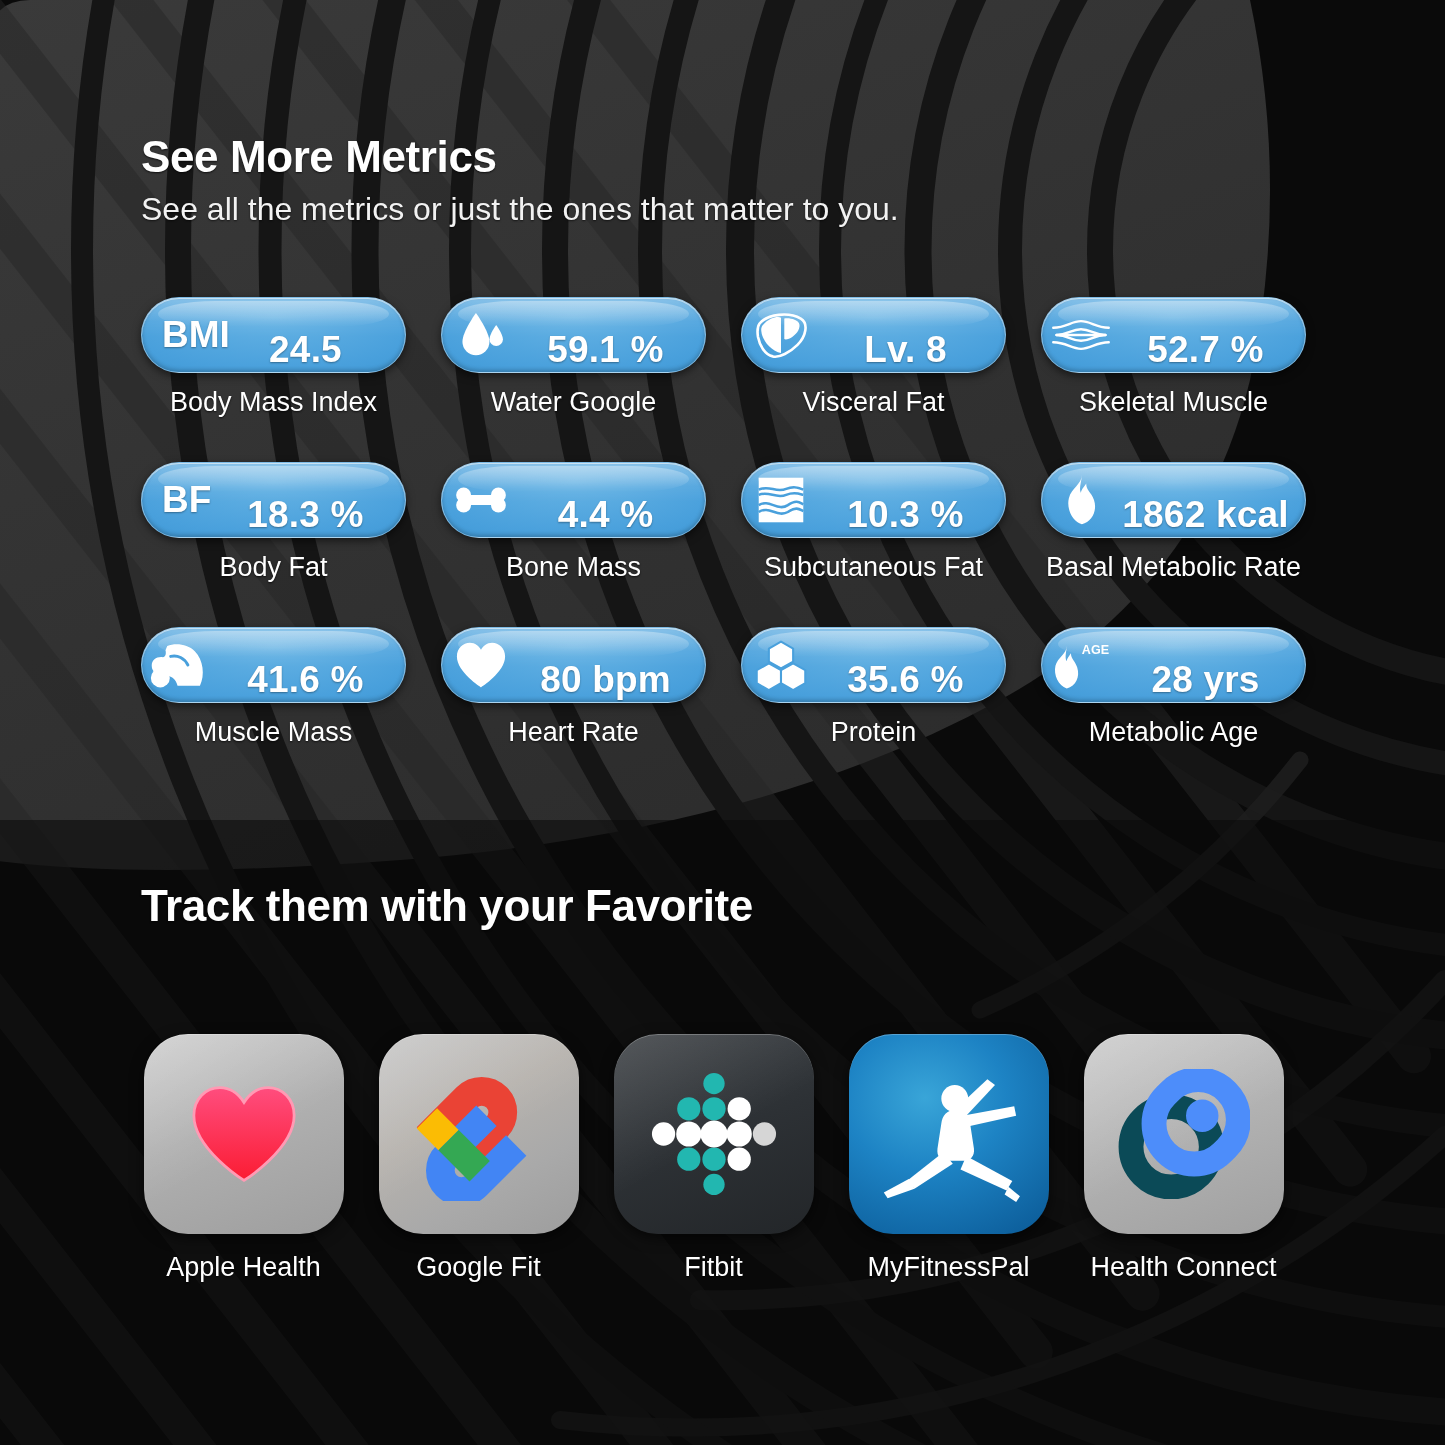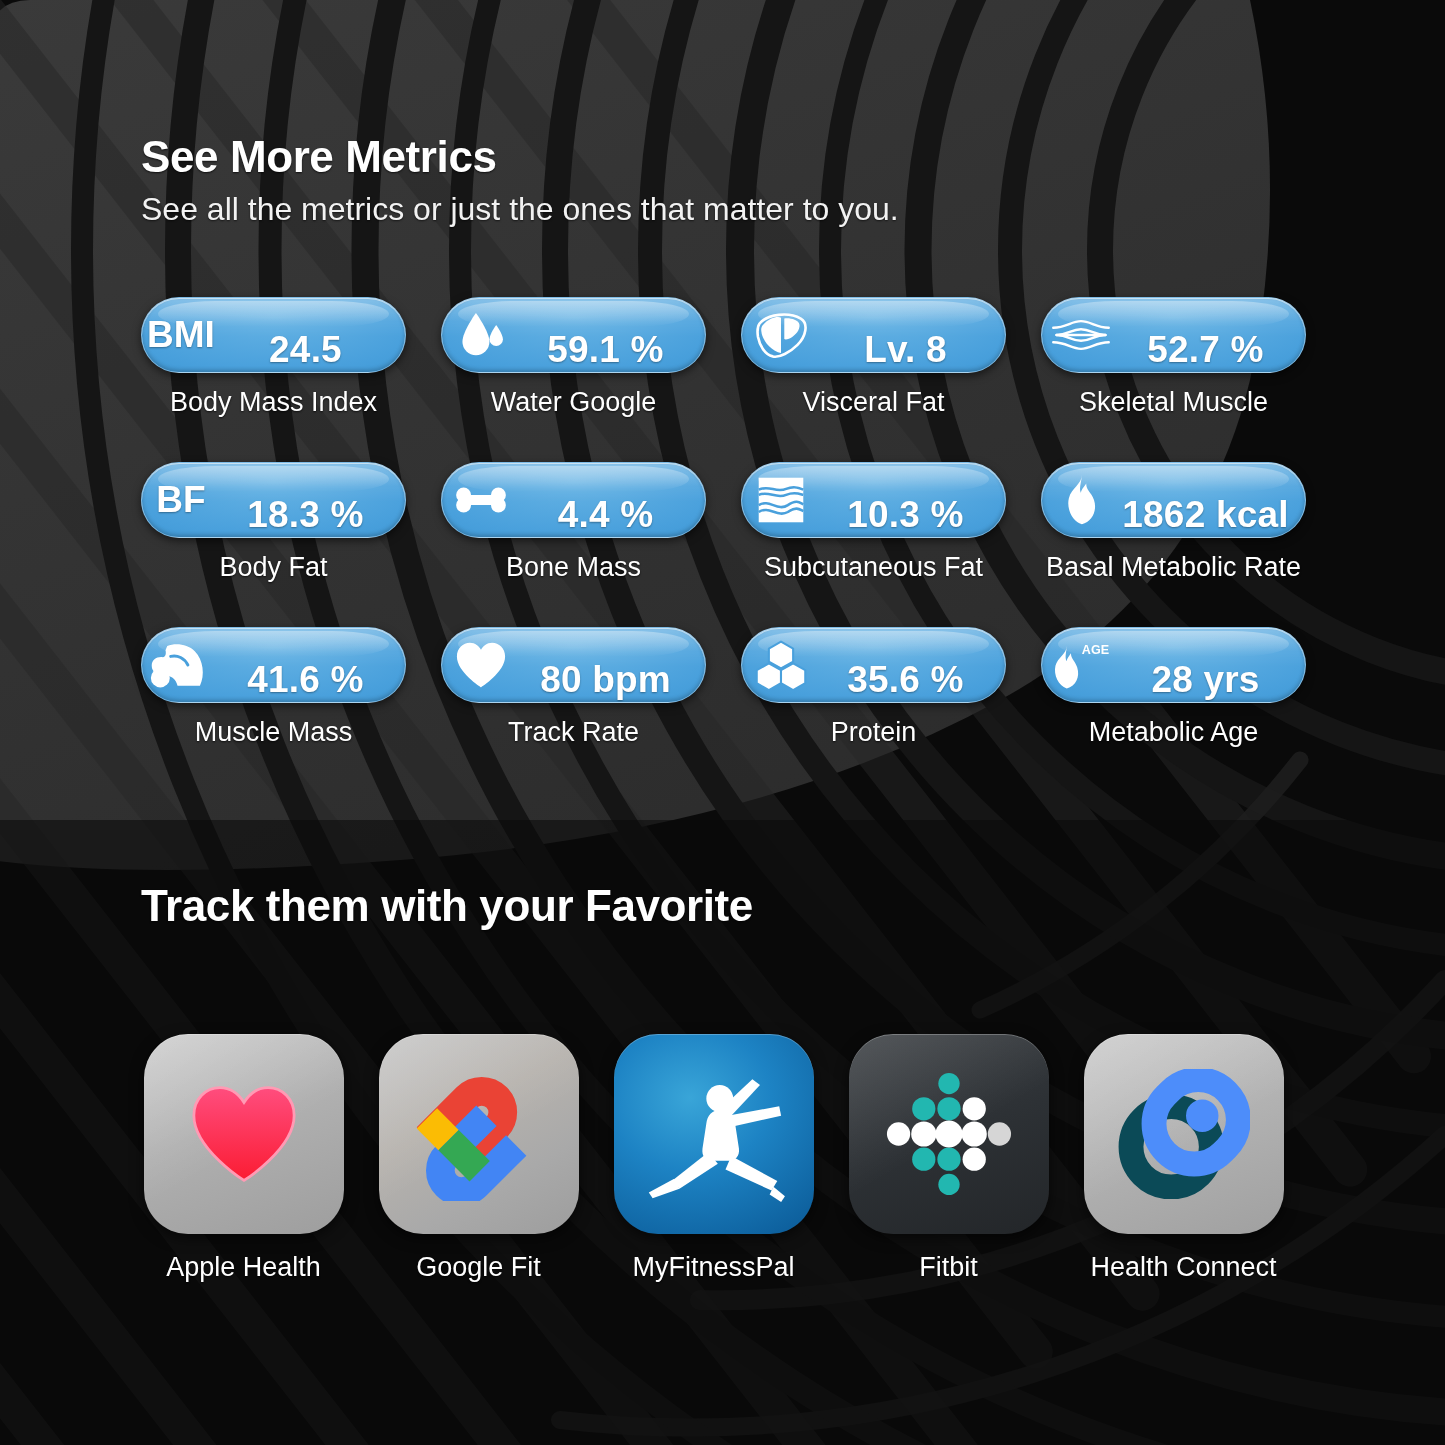--- a/index.html
+++ b/index.html
@@ -78,10 +78,10 @@
   }
   
   .pill-abbr {
-    width:78px; min-width:78px; text-align:center;
+    width:78px; min-width:78px; text-align:left;
     color:#fff; font-size:37px; font-weight:bold;
     text-shadow:0 1px 2px rgba(0,0,0,.35);
-    position:relative; z-index:3; padding-left:0;
+    position:relative; z-index:3; padding-left:20px;
   }
 
   .metric-label {

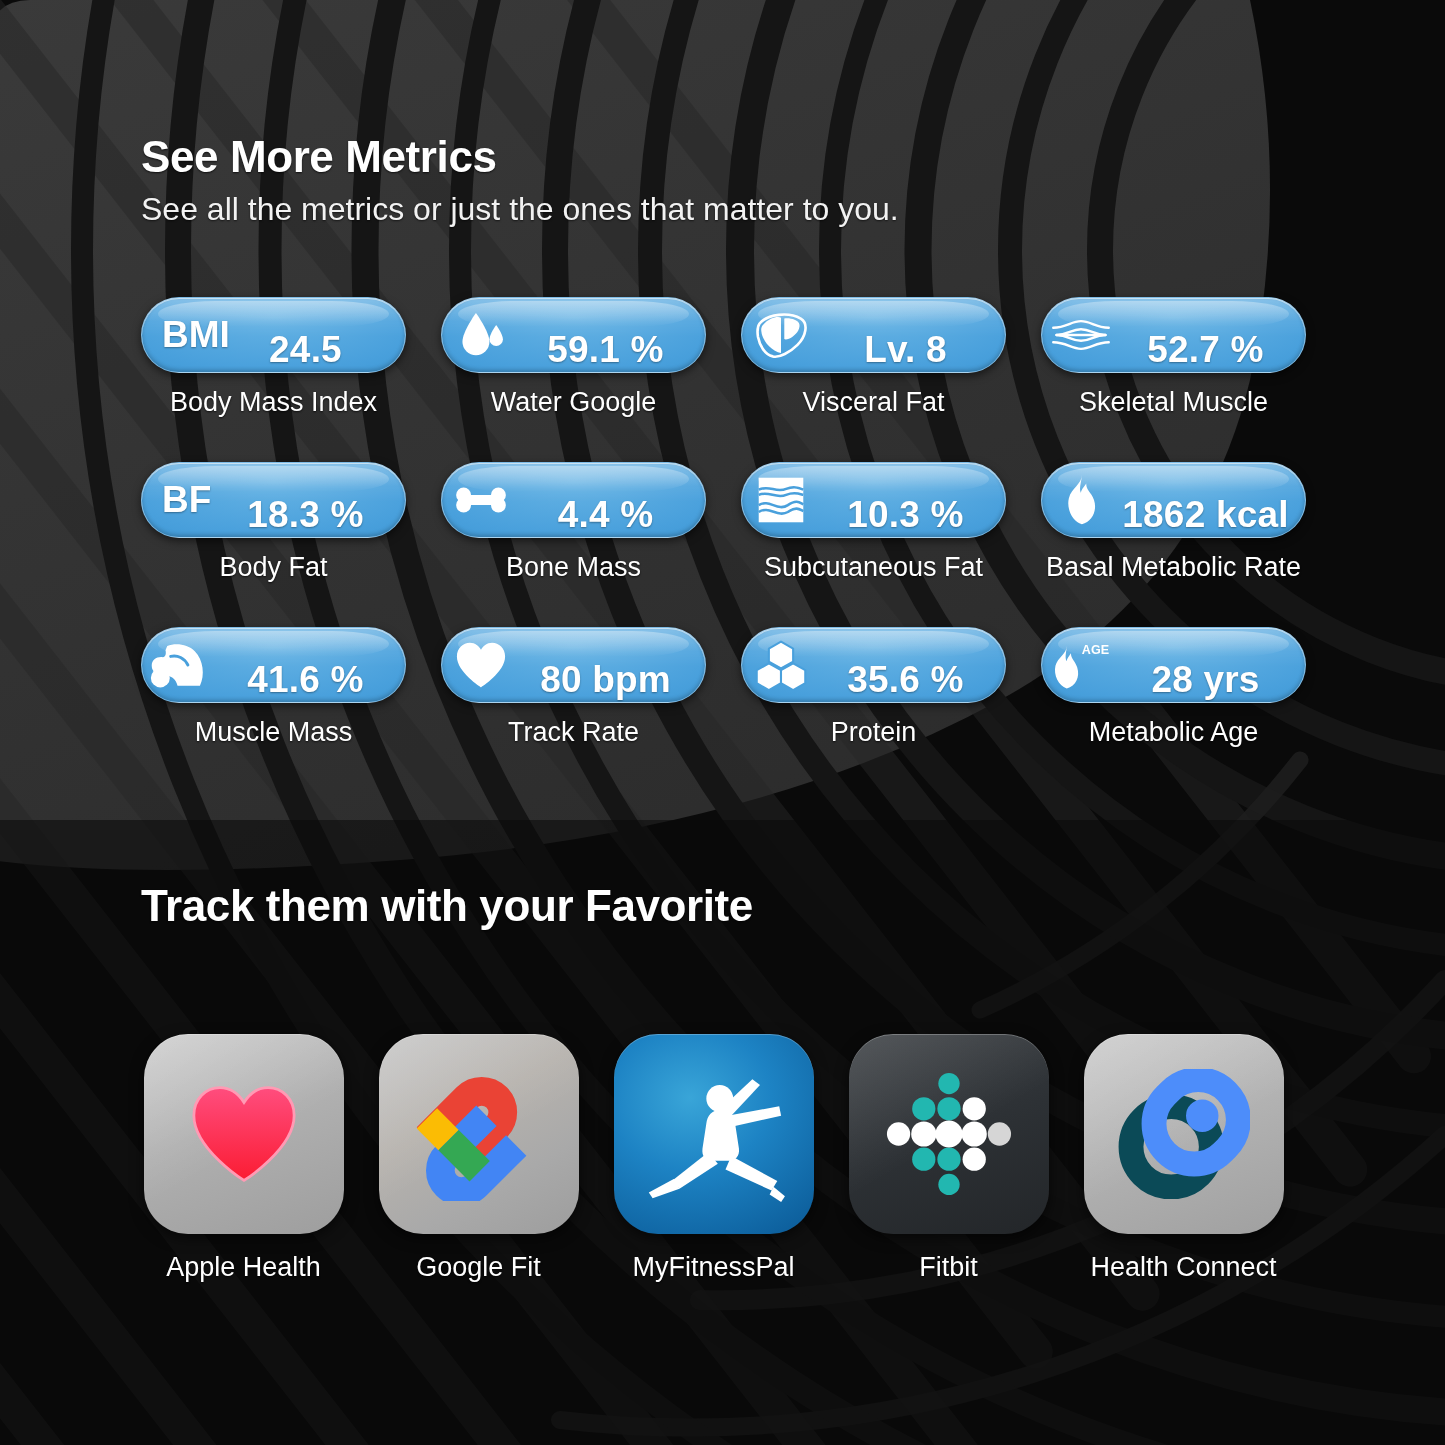--- a/index.html
+++ b/index.html
@@ -330,7 +330,7 @@
           </div>
           <div class="pill-value">80 bpm</div>
         </div>
-        <div class="metric-label">Track Rate</div>
+        <div class="metric-label">Heart Rate</div>
       </div>
       <div class="metric-cell">
         <div class="pill">

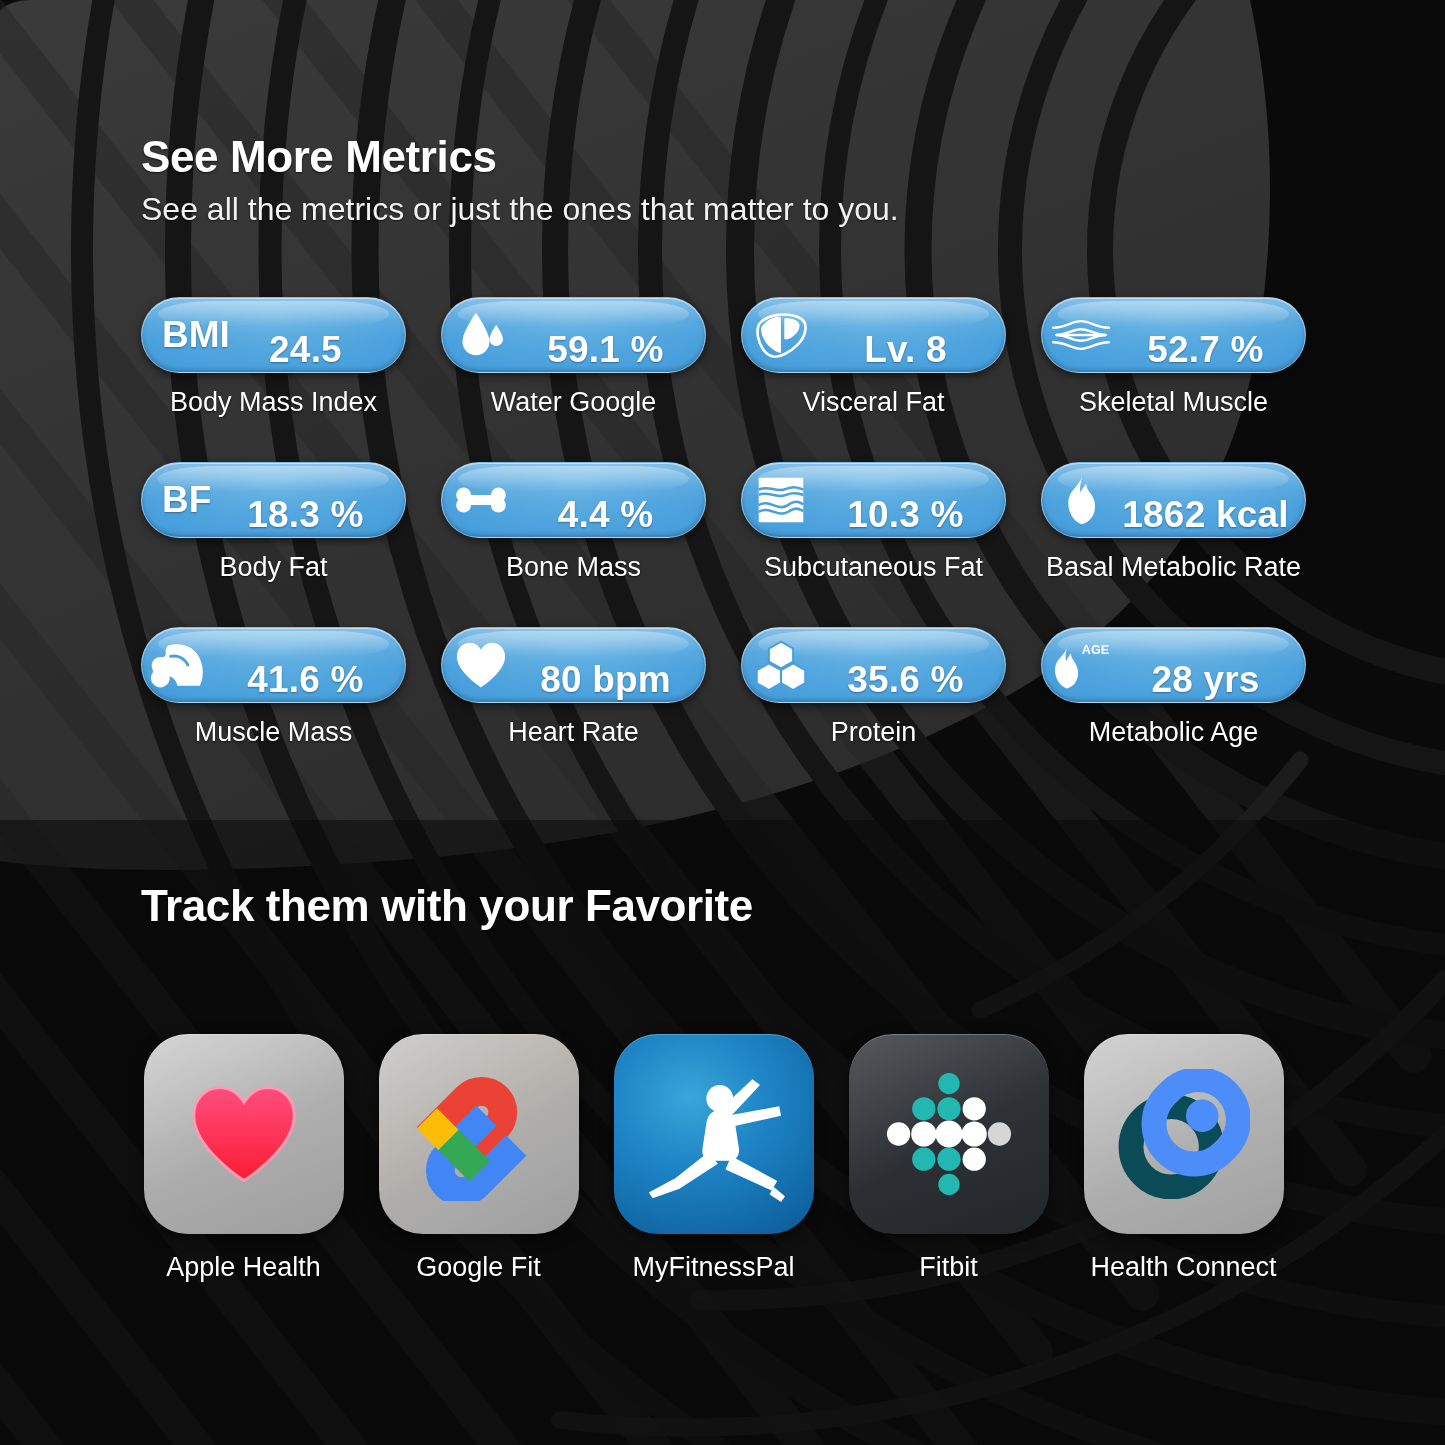--- a/index.html
+++ b/index.html
@@ -396,23 +396,6 @@
         <div class="app-label">Google Fit</div>
       </div>
       <div class="app-cell">
-        <div class="app-tile tile-blue">
-          <svg width="150" height="140" viewBox="0 0 156 146">
-      <g fill="#ffffff">
-        <circle cx="84" cy="36" r="14"></circle>
-        <path d="M84 48 C94 48 99 54 100 62 L104 88 C105 96 100 101 94 101 L76 101 C69 101 65 96 66 88 L70 62 C71 54 76 48 84 48 Z"></path>
-        <path d="M86 46 L118 16 L126 22 L94 56 Z"></path>
-        <path d="M92 54 L146 44 L148 54 L94 66 Z"></path>
-        <path d="M72 92 L34 122 L42 130 L82 104 Z"></path>
-        <path d="M96 96 L144 122 L138 132 L90 110 Z"></path>
-        <path d="M36 120 L10 134 L14 140 L42 130 Z"></path>
-        <path d="M140 128 L152 138 L148 144 L136 136 Z"></path>
-      </g>
-    </svg>
-        </div>
-        <div class="app-label">MyFitnessPal</div>
-      </div>
-      <div class="app-cell">
         <div class="app-tile tile-dark">
           <svg width="128" height="128" viewBox="0 0 132 132">
       <g>
@@ -435,6 +418,23 @@
         <div class="app-label">Fitbit</div>
       </div>
       <div class="app-cell">
+        <div class="app-tile tile-blue">
+          <svg width="150" height="140" viewBox="0 0 156 146">
+      <g fill="#ffffff">
+        <circle cx="84" cy="36" r="14"></circle>
+        <path d="M84 48 C94 48 99 54 100 62 L104 88 C105 96 100 101 94 101 L76 101 C69 101 65 96 66 88 L70 62 C71 54 76 48 84 48 Z"></path>
+        <path d="M86 46 L118 16 L126 22 L94 56 Z"></path>
+        <path d="M92 54 L146 44 L148 54 L94 66 Z"></path>
+        <path d="M72 92 L34 122 L42 130 L82 104 Z"></path>
+        <path d="M96 96 L144 122 L138 132 L90 110 Z"></path>
+        <path d="M36 120 L10 134 L14 140 L42 130 Z"></path>
+        <path d="M140 128 L152 138 L148 144 L136 136 Z"></path>
+      </g>
+    </svg>
+        </div>
+        <div class="app-label">MyFitnessPal</div>
+      </div>
+      <div class="app-cell">
         <div class="app-tile tile-hc">
           <svg width="132" height="130" viewBox="0 0 138 136">
       <g transform="rotate(-45 69 68)">

